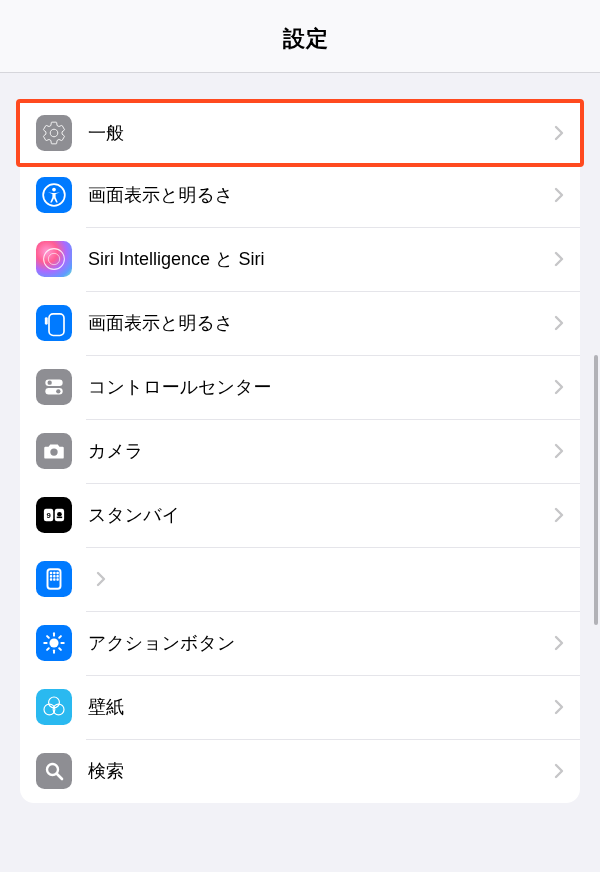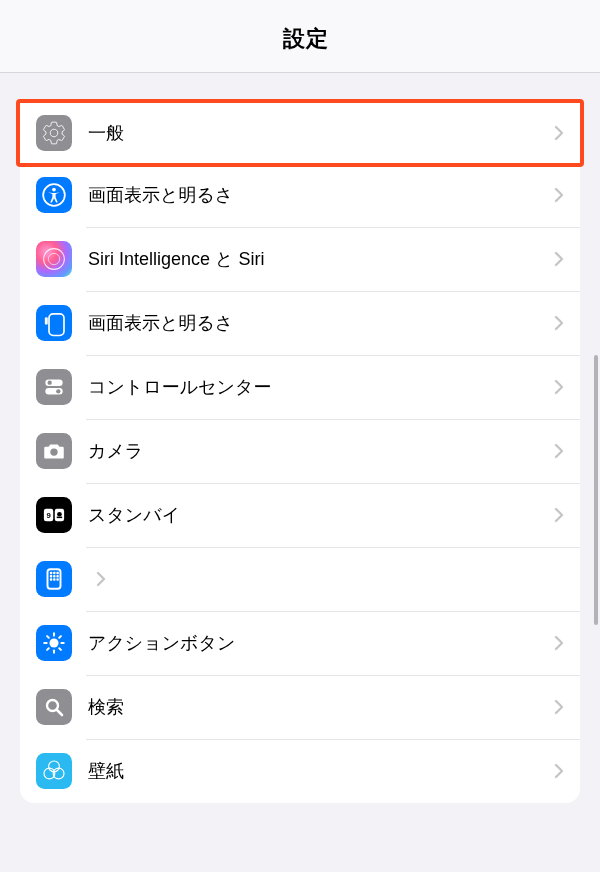--- a/index.html
+++ b/index.html
@@ -267,21 +267,6 @@
     </div>
 
     <div class="row">
-      <div class="icon-wrap bg-gray">
-        <svg width="24" height="24" viewBox="0 0 24 24">
-          <circle cx="10.5" cy="10.5" r="5.5" fill="none" stroke="#fff" stroke-width="2.4"></circle>
-          <line x1="15" y1="15" x2="20" y2="20" stroke="#fff" stroke-width="2.6" stroke-linecap="round"></line>
-        </svg>
-      </div>
-      <div class="row-label">検索</div>
-      <div class="chevron">
-        <svg width="10" height="16" viewBox="0 0 10 16">
-            <path d="M2 2 L8 8 L2 14" stroke="#c6c6c8" stroke-width="2.4" fill="none" stroke-linecap="round" stroke-linejoin="round"></path>
-          </svg>
-      </div>
-    </div>
-
-    <div class="row">
       <div class="icon-wrap bg-cyan">
         <svg width="30" height="30" viewBox="0 0 36 36">
           <g fill="none" stroke="#fff" stroke-width="1.4">
@@ -299,6 +284,21 @@
       </div>
     </div>
 
+    <div class="row">
+      <div class="icon-wrap bg-gray">
+        <svg width="24" height="24" viewBox="0 0 24 24">
+          <circle cx="10.5" cy="10.5" r="5.5" fill="none" stroke="#fff" stroke-width="2.4"></circle>
+          <line x1="15" y1="15" x2="20" y2="20" stroke="#fff" stroke-width="2.6" stroke-linecap="round"></line>
+        </svg>
+      </div>
+      <div class="row-label">検索</div>
+      <div class="chevron">
+        <svg width="10" height="16" viewBox="0 0 10 16">
+            <path d="M2 2 L8 8 L2 14" stroke="#c6c6c8" stroke-width="2.4" fill="none" stroke-linecap="round" stroke-linejoin="round"></path>
+          </svg>
+      </div>
+    </div>
+
   </div>
 </div>
 

